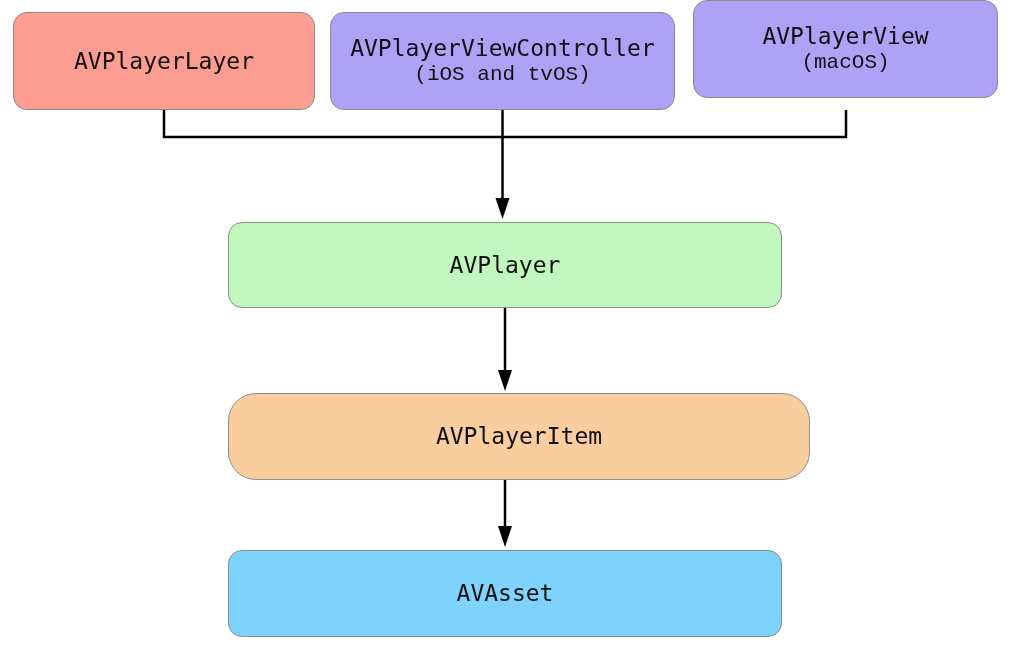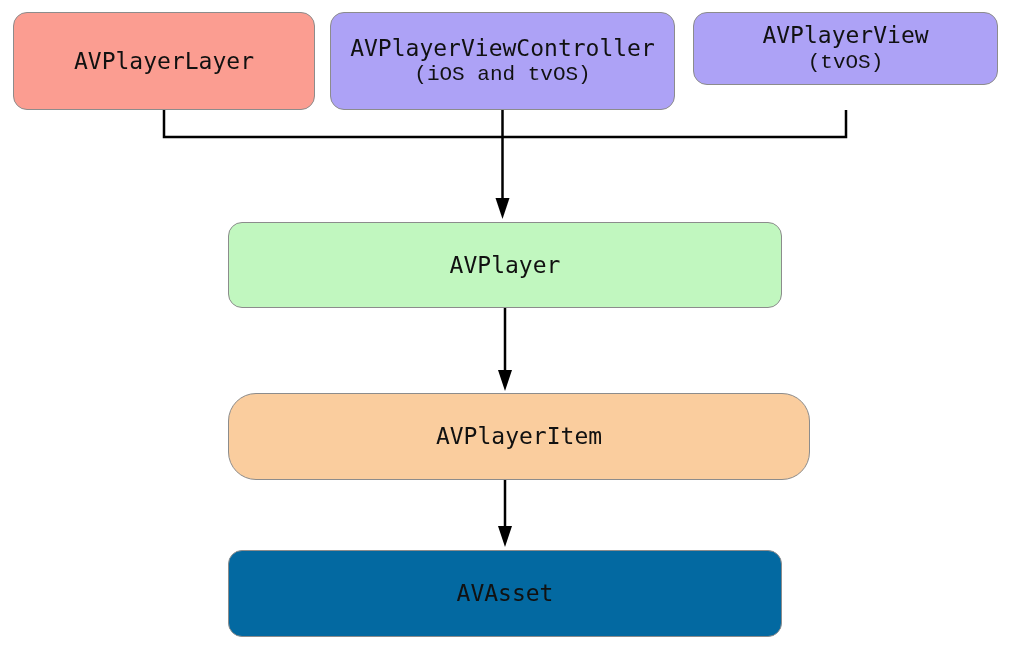--- a/index.html
+++ b/index.html
@@ -51,7 +51,7 @@
 
   #node-player-layer           { left: 13px;  top: 12px;  width: 302px; height: 98px; }
   #node-player-view-controller { left: 330px; top: 12px;  width: 345px; height: 98px; }
-  #node-player-view            { left: 693px; top: 12px;  width: 305px; height: 73px; }
+  #node-player-view            { left: 693px; top: 0;  width: 305px; height: 98px; }
   #node-player                 { left: 228px; top: 222px; width: 554px; height: 86px; }
   #node-player-item            { left: 228px; top: 393px; width: 582px; height: 87px; border-radius: 28px; }
   #node-asset                  { left: 228px; top: 550px; width: 554px; height: 87px; }

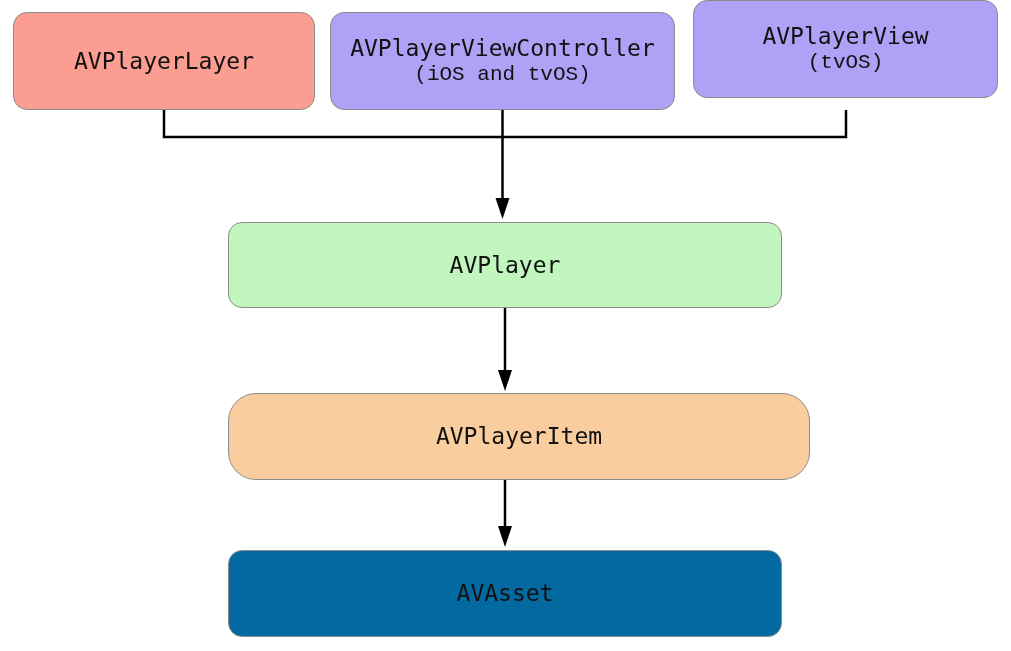--- a/index.html
+++ b/index.html
@@ -87,7 +87,7 @@
 
   <div class="node" id="node-player-view" style="background: rgb(173, 162, 246);">
     <span class="label">AVPlayerView</span>
-    <span class="sublabel">(tvOS)</span>
+    <span class="sublabel">(macOS)</span>
   </div>
 
   <div class="node" id="node-player" style="background: rgb(193, 247, 191); text-align: right;">

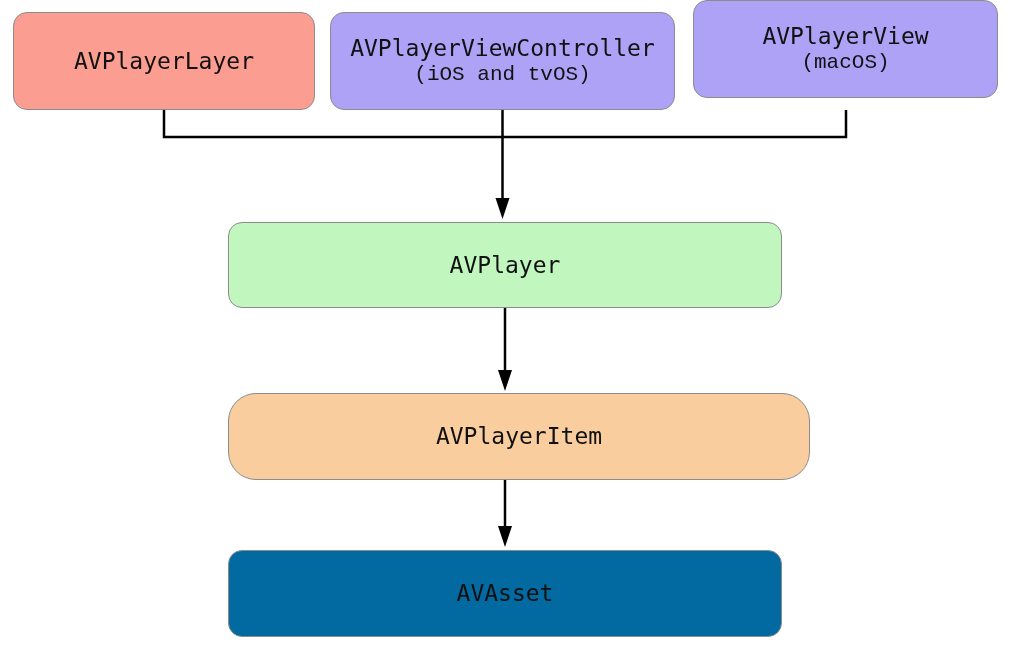--- a/index.html
+++ b/index.html
@@ -100,7 +100,7 @@
 
   </div>
 
-  <div class="node" id="node-asset" style="background: #0369a1;">
+  <div class="node" id="node-asset" style="background: #7dd3fc;">
     <span class="label">AVAsset</span>
 
   </div>

